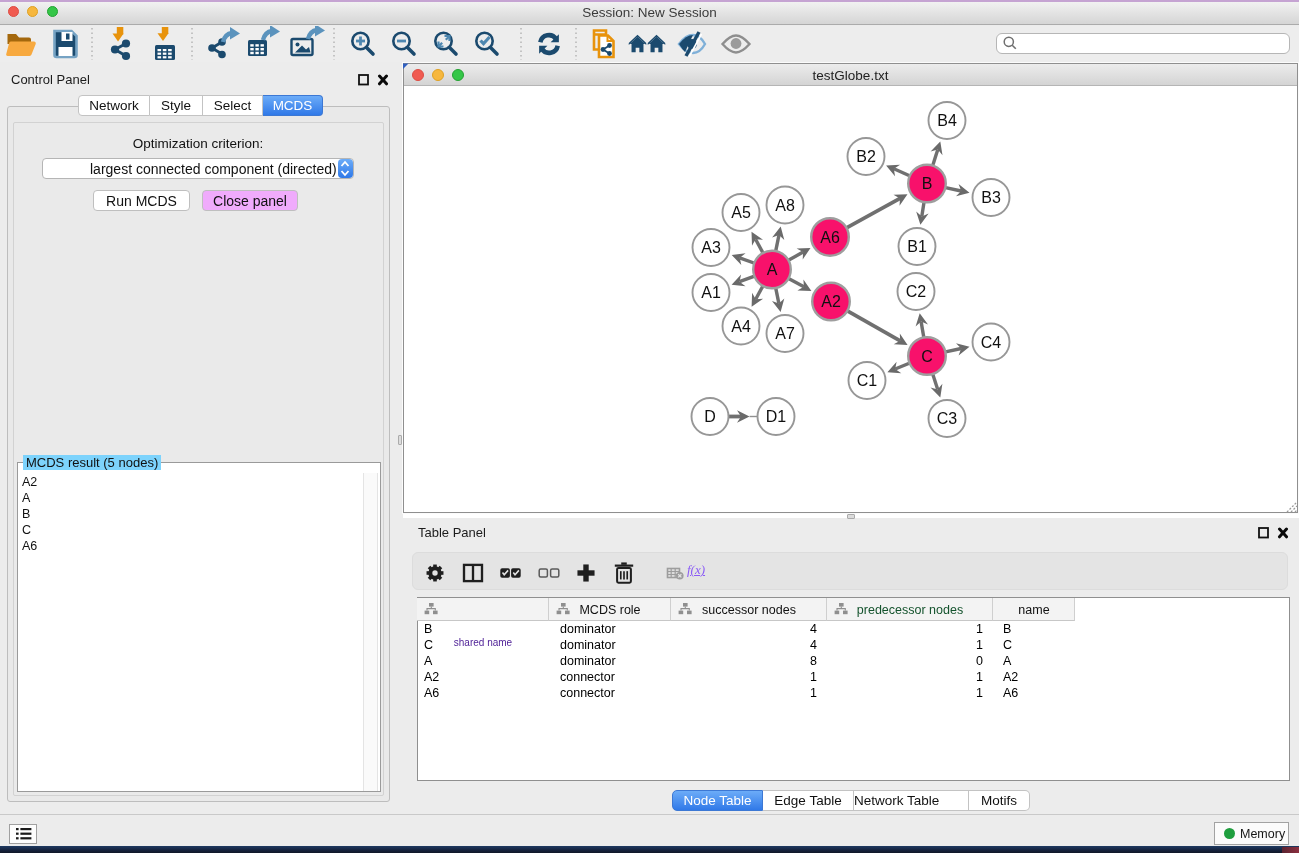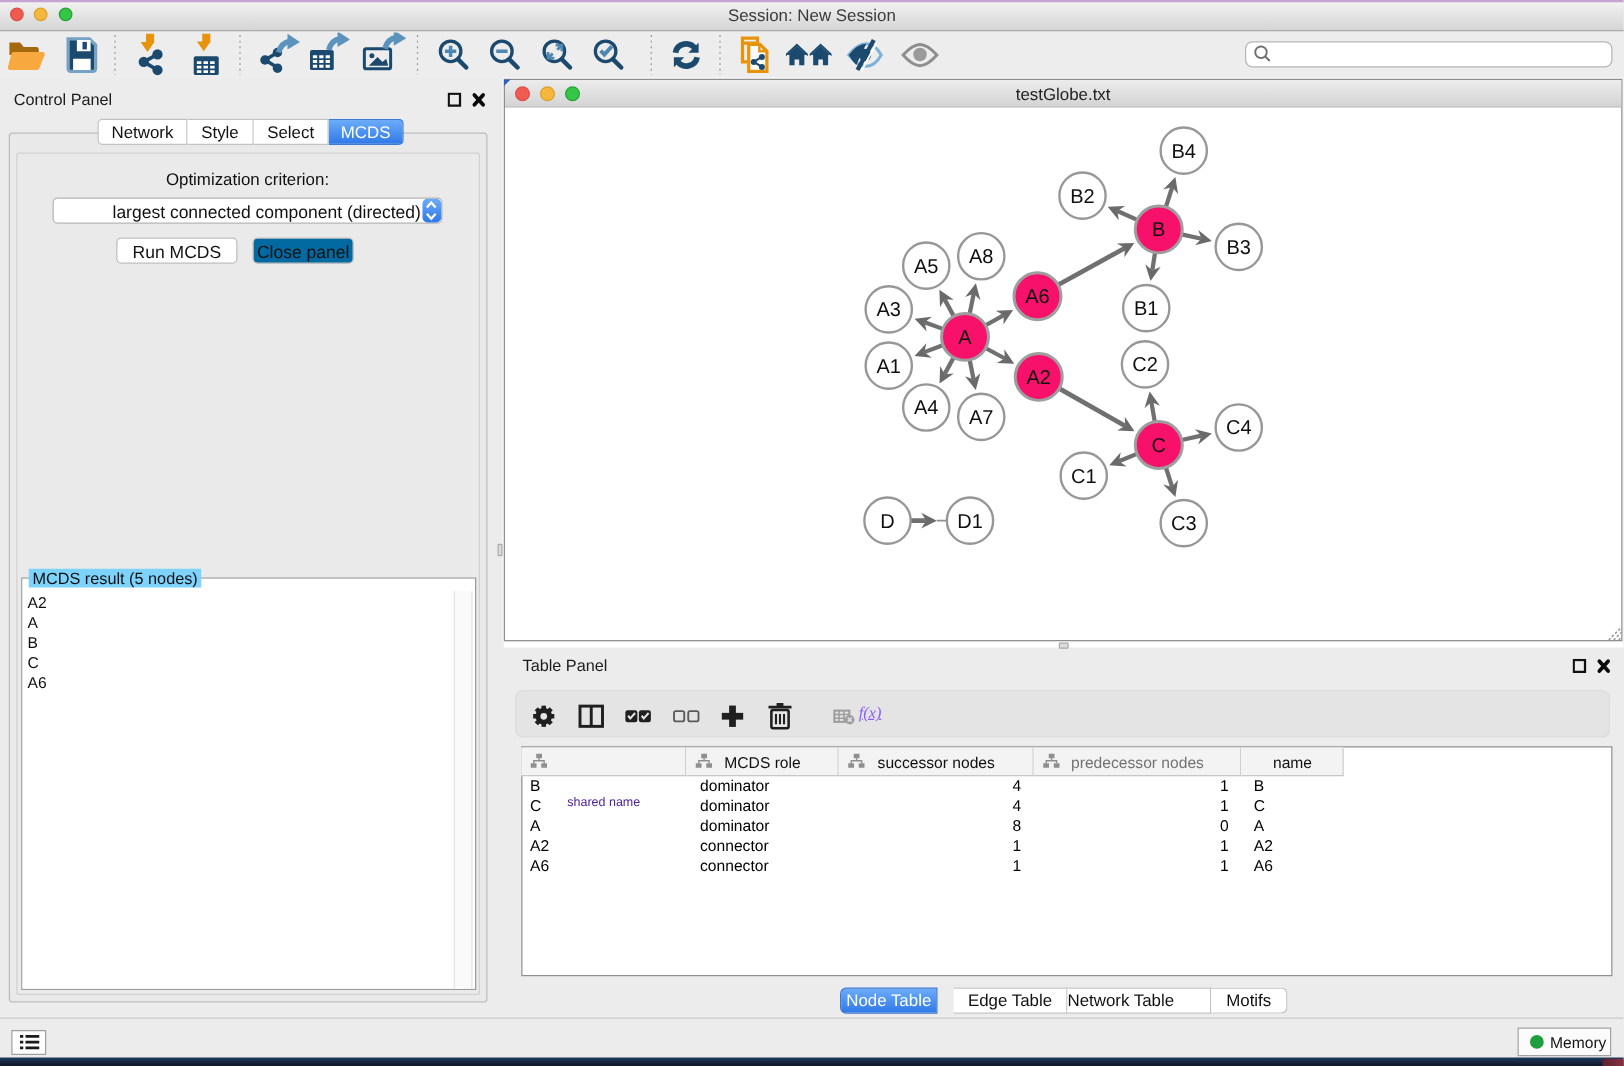--- a/index.html
+++ b/index.html
@@ -192,7 +192,7 @@
   </svg>
 
 <div class="abs" style="left:93px;top:190px;width:97px;height:21px;background:#fff;border:1px solid #bfbfbf;border-radius:4px;font-size:14px;color:#111;text-align:center;line-height:20px;">Run MCDS</div>
-<div class="abs" style="left:202px;top:190px;width:81px;height:21px;background:#0369a1;border:1px solid #bfbfbf;border-radius:4px;font-size:14px;color:#111;text-align:center;line-height:20px;">Close panel</div>
+<div class="abs" style="left:202px;top:190px;width:96px;height:21px;background:#f0abfc;border:1px solid #bfbfbf;border-radius:4px;font-size:14px;color:#111;text-align:center;line-height:20px;">Close panel</div>
 
 <div class="abs" style="left:17px;top:462px;width:364px;height:330px;border:1px solid #9a9a9a;"></div>
 <div class="abs" style="left:18px;top:463px;width:362px;height:328px;background:#fff;"></div>

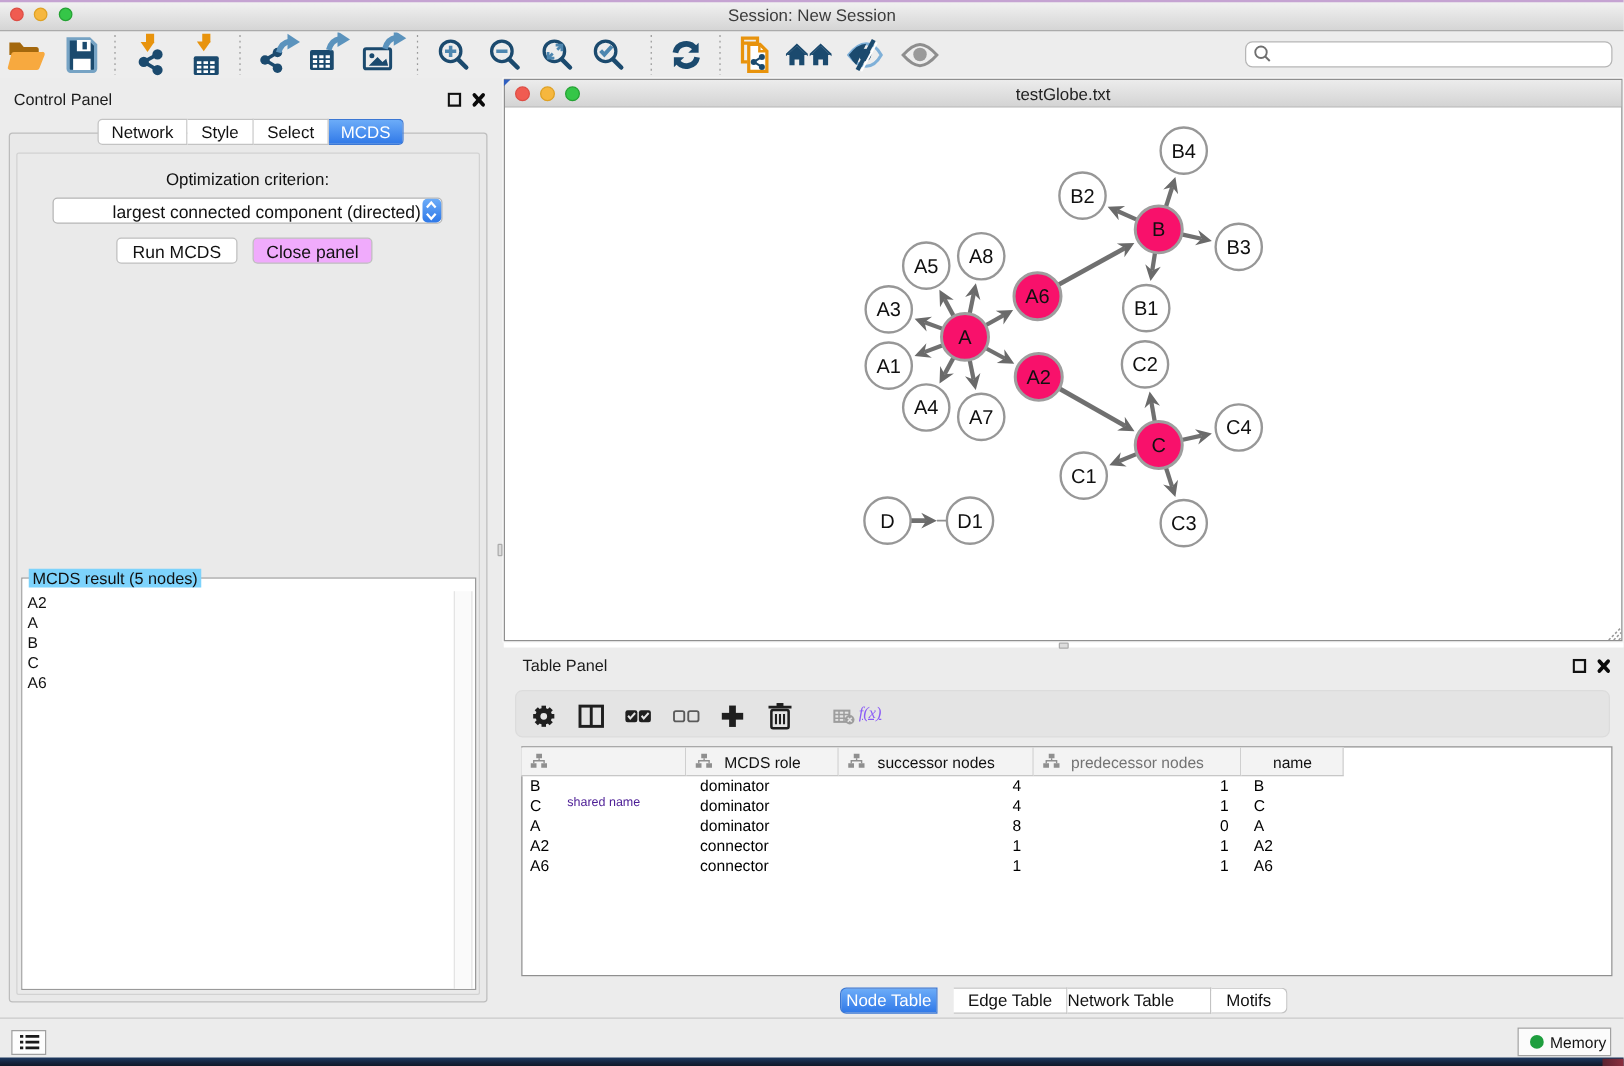--- a/index.html
+++ b/index.html
@@ -408,7 +408,7 @@
     </g>
   </svg>
 <div class="abs" style="left:827px;top:598px;width:166px;height:23px;background:#f3f3f3;border-right:1px solid #cfcfcf;border-bottom:1px solid #c7c7c7;"></div>
-<div class="abs" style="left:827px;top:603px;width:166px;text-align:center;font-size:12.5px;color:#737373;">predecessor nodes</div>
+<div class="abs" style="left:827px;top:603px;width:166px;text-align:center;font-size:12.5px;color:#14532d;">predecessor nodes</div>
 <svg class="abs" style="left:834px;top:602px;" width="14" height="14" viewBox="0 0 14 14">
     <g fill="#8f8f8f">
       <rect x="5" y="1" width="4.6" height="3.6"></rect>

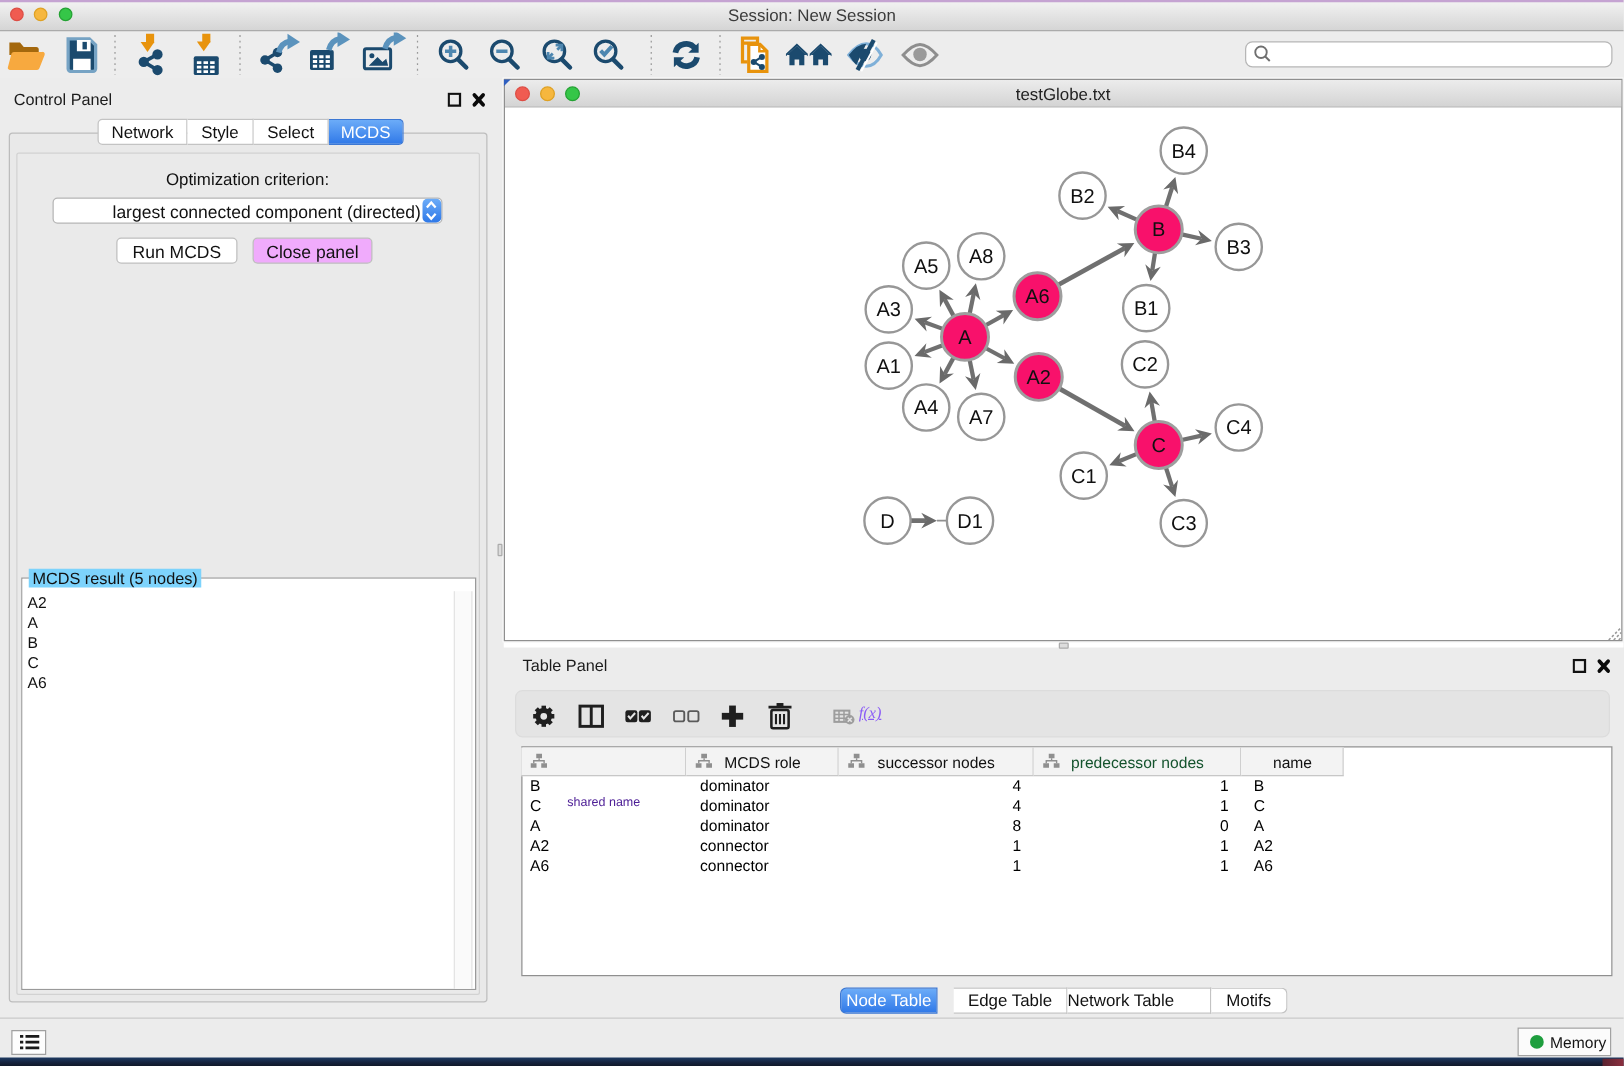--- a/index.html
+++ b/index.html
@@ -446,7 +446,7 @@
 <div class="abs" style="left:671px;top:686px;width:146px;text-align:right;font-size:12.5px;color:#000;">1</div>
 <div class="abs" style="left:827px;top:686px;width:156px;text-align:right;font-size:12.5px;color:#000;">1</div>
 <div class="abs" style="left:1003px;top:686px;font-size:12.5px;color:#000;">A6</div>
-<div class="abs" style="left:672px;top:790px;width:78px;height:21px;background:linear-gradient(#6cacf8,#3079e8);color:#fff;border:1px solid #3c78d4;border-radius:5px 0 0 5px;font-size:13.5px;text-align:center;line-height:20px;">Node Table</div>
+<div class="abs" style="left:672px;top:790px;width:91px;height:21px;background:linear-gradient(#6cacf8,#3079e8);color:#fff;border:1px solid #3c78d4;border-radius:5px 0 0 5px;font-size:13.5px;text-align:center;line-height:20px;">Node Table</div>
 <div class="abs" style="left:763px;top:790px;width:91px;height:21px;background:#fff;color:#111;border:1px solid #c3c3c3;border-left:none;font-size:13.5px;text-align:center;line-height:20px;">Edge Table</div>
 <div class="abs" style="left:854px;top:790px;width:115px;height:21px;background:#fff;color:#111;border:1px solid #c3c3c3;border-left:none;font-size:13.5px;text-align:left;line-height:20px;">Network Table</div>
 <div class="abs" style="left:969px;top:790px;width:61px;height:21px;background:#fff;color:#111;border:1px solid #c3c3c3;border-left:none;border-radius:0 5px 5px 0;font-size:13.5px;text-align:center;line-height:20px;">Motifs</div>

